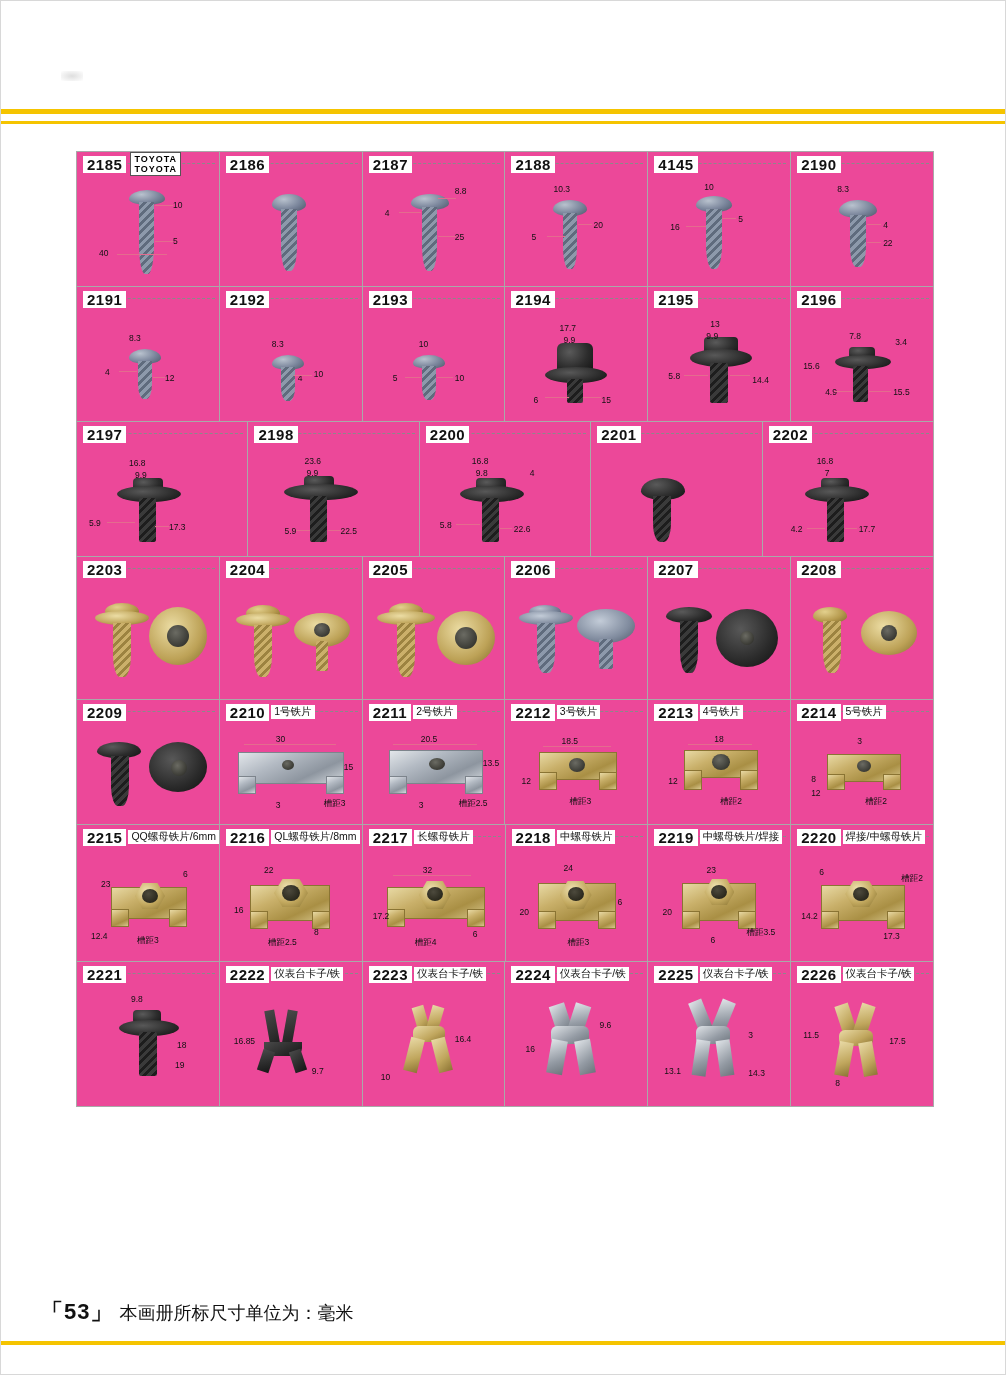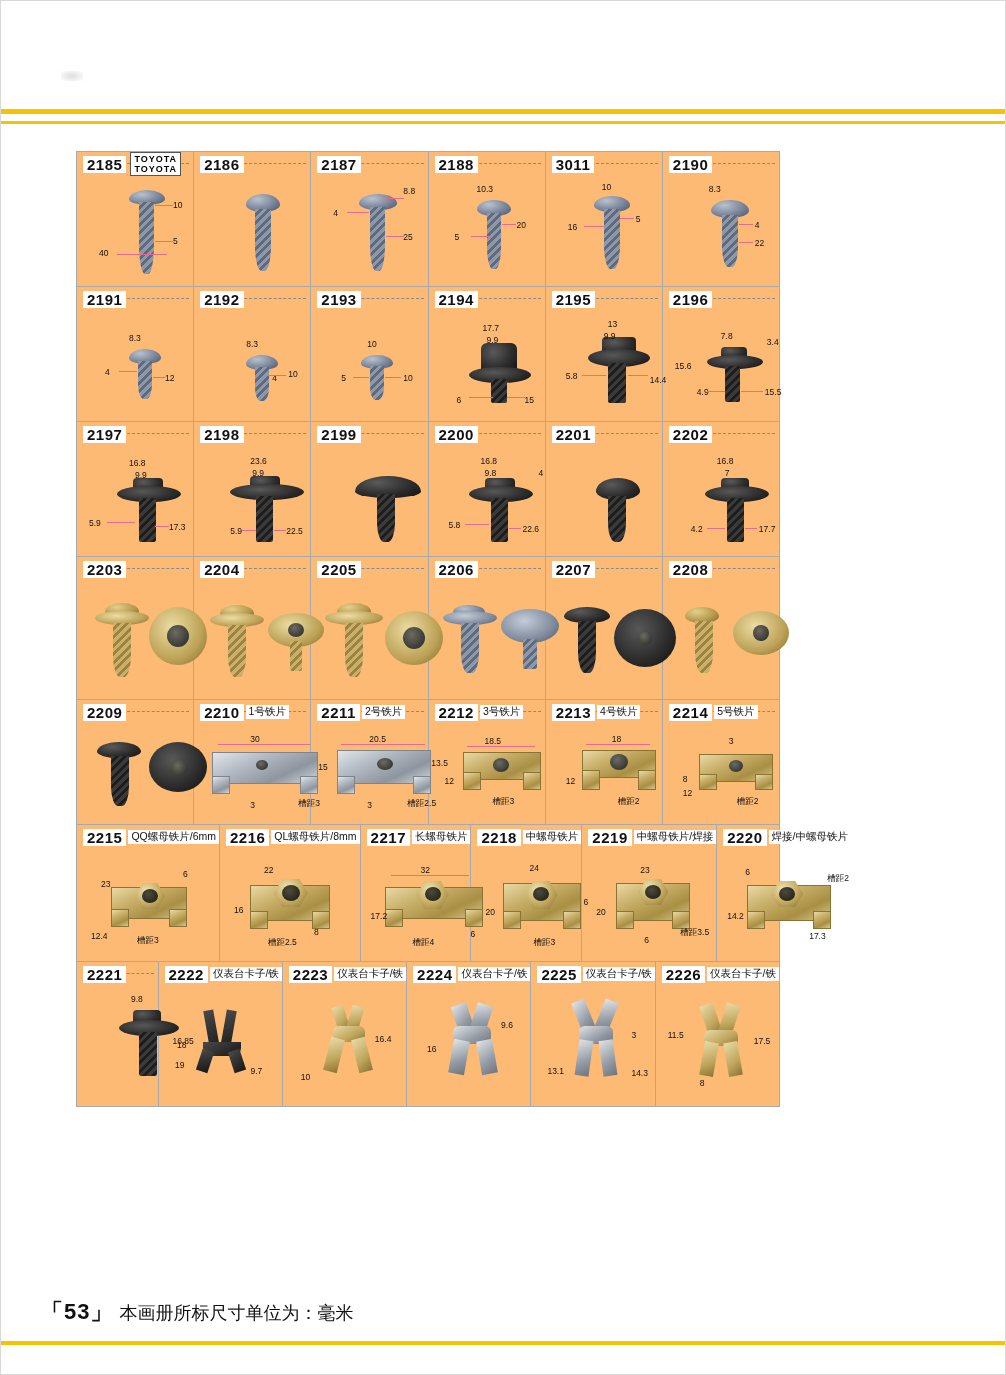--- a/index.html
+++ b/index.html
@@ -26,10 +26,10 @@
   .grid{
     position:absolute;
     left:75px;top:150px;
-    width:704px;
+    width:858px;
     border:1px solid #a9a9a9;
     box-sizing:border-box;
-    background:#fdba74;
+    background:#ec4899;
   }
   .row{
     display:flex;

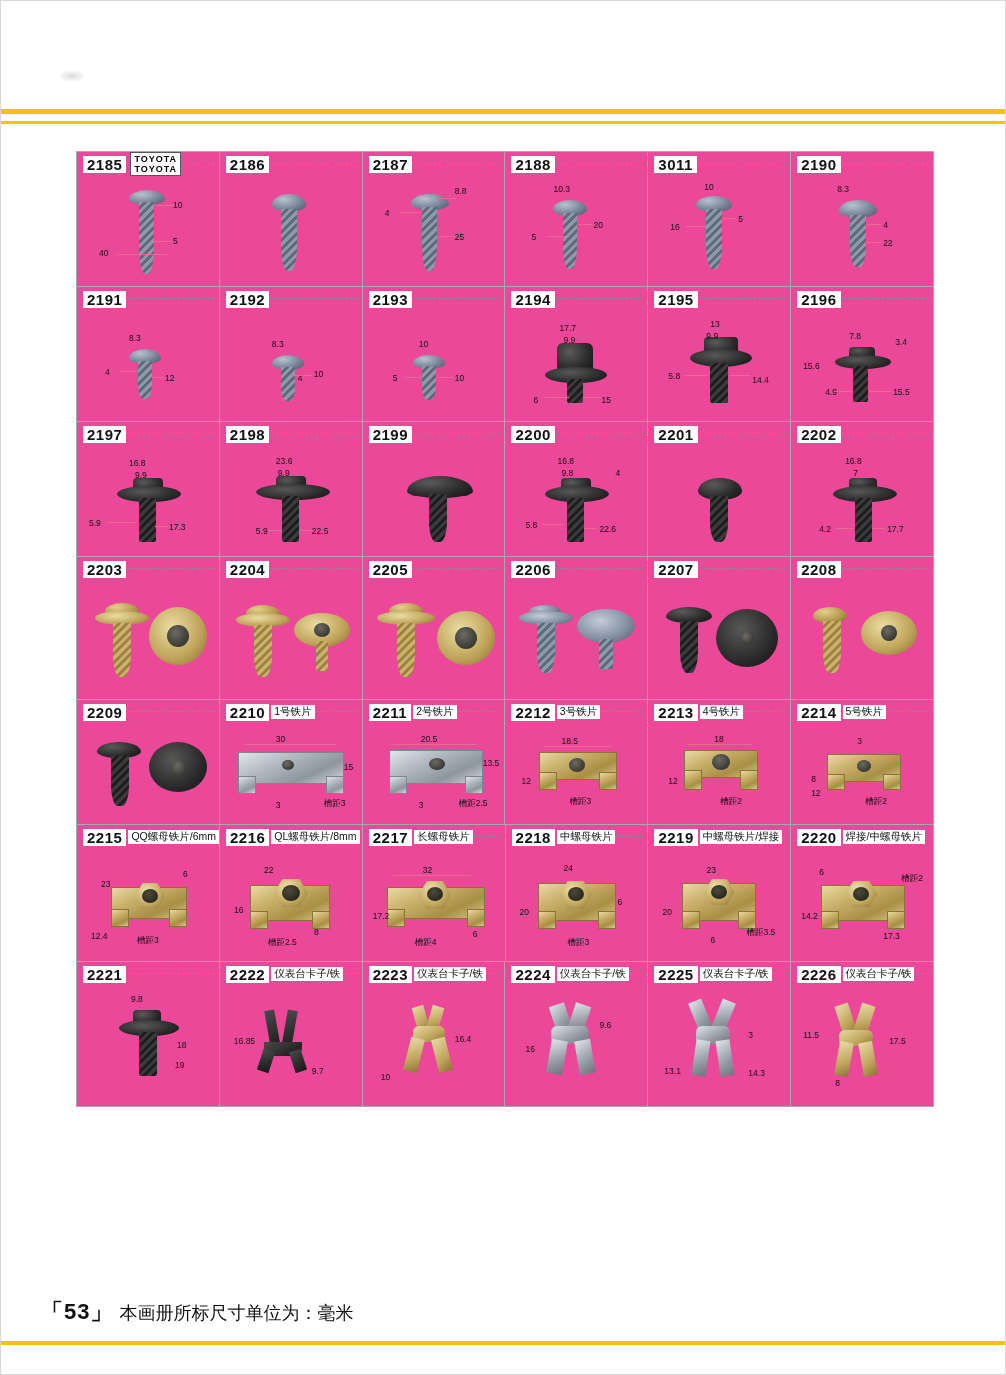--- a/index.html
+++ b/index.html
@@ -274,7 +274,7 @@
       <div class="cell">
         <div class="cell-head">
           <span class="dash"></span>
-          <span class="code">3011</span>
+          <span class="code">4145</span>
         </div>
         <div class="art">
           <div class="head" style="left:48px;top:20px;width:36px;height:16px;"></div>

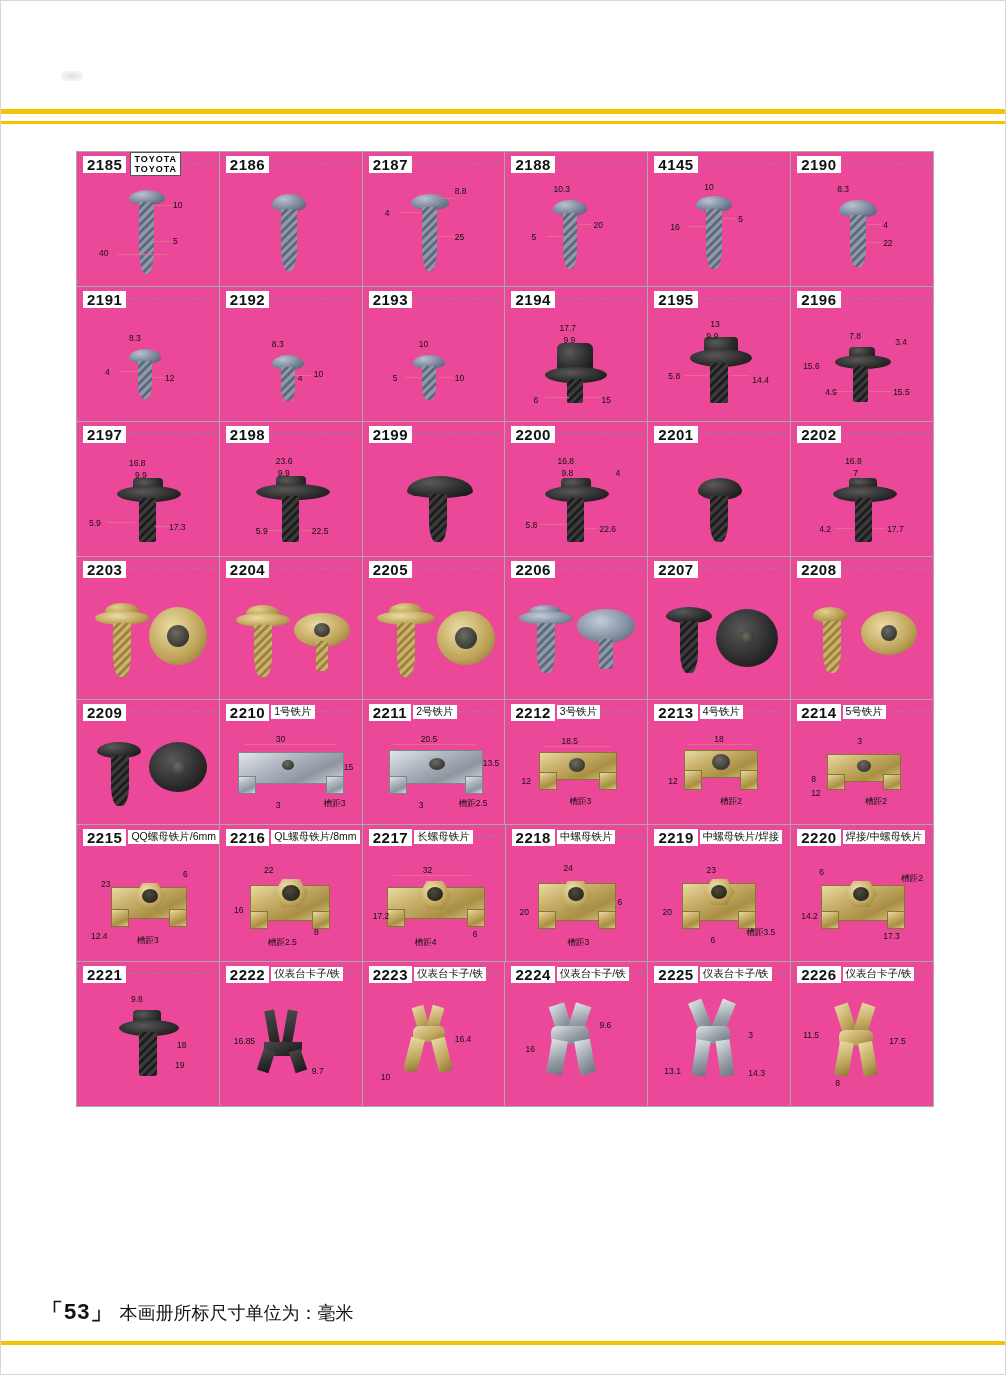--- a/index.html
+++ b/index.html
@@ -447,16 +447,6 @@
         </div>
       </div>
 
-      <div class="cell">
-        <div class="cell-head">
-          <span class="dash"></span>
-          <span class="code">2199</span>
-        </div>
-        <div class="art">
-          <div class="head-blk" style="left:44px;top:30px;width:66px;height:22px;border-radius:50%/70% 70% 30% 30%;"></div>
-          <div class="shaft-blk" style="left:66px;top:48px;width:18px;height:48px;border-radius:0 0 40% 40%;"></div>
-        </div>
-      </div>
 
       <div class="cell">
         <div class="cell-head">

